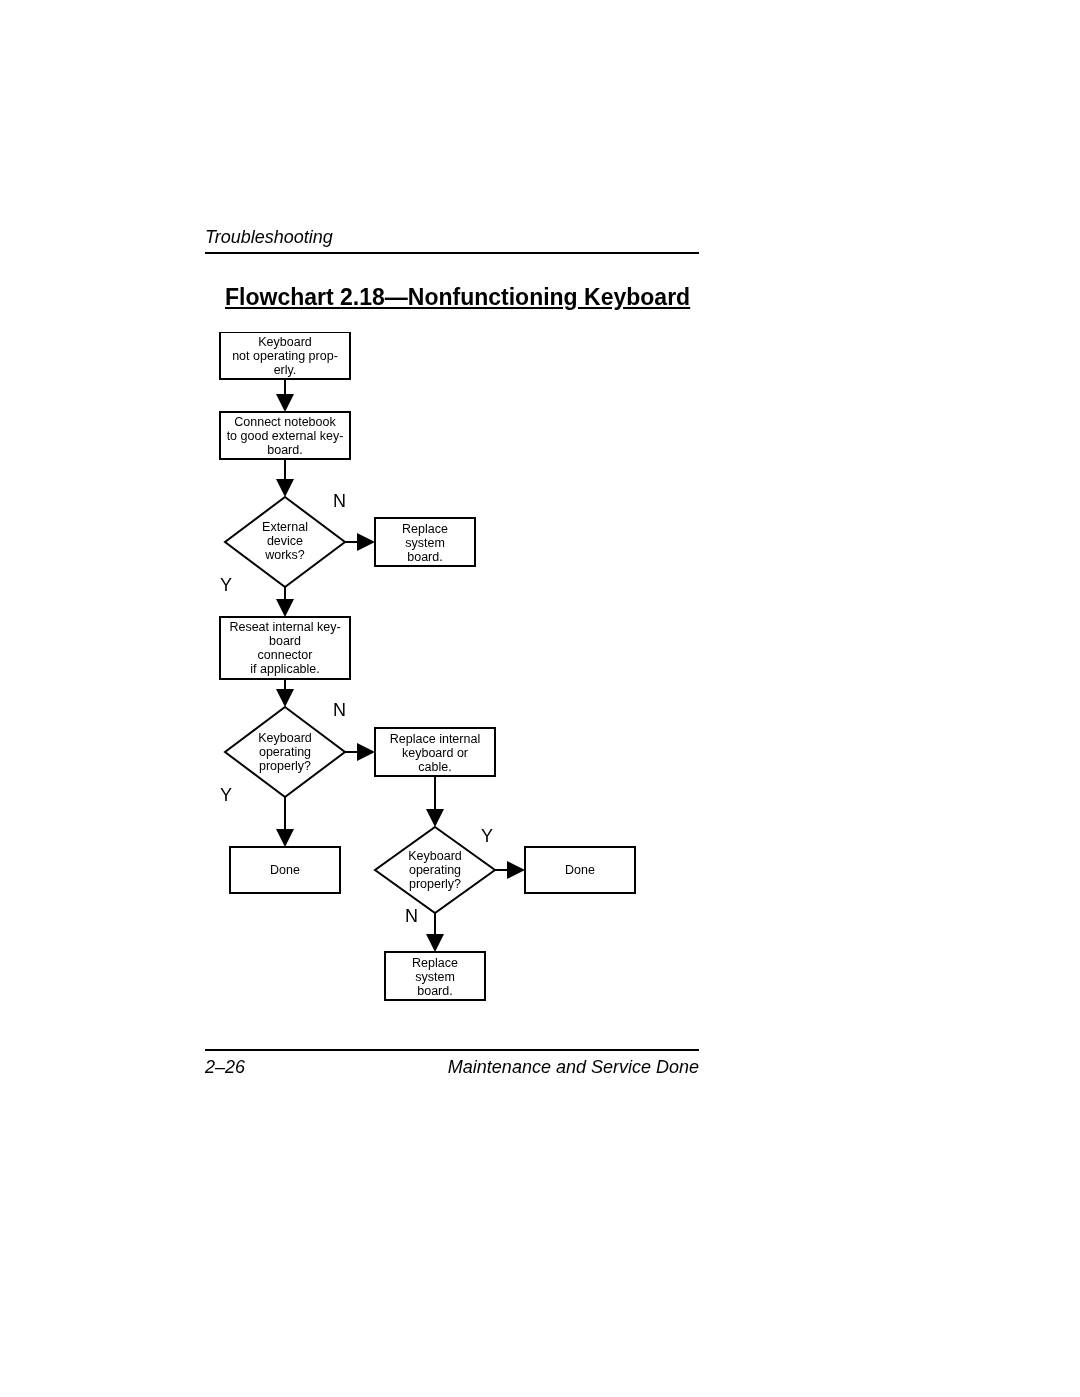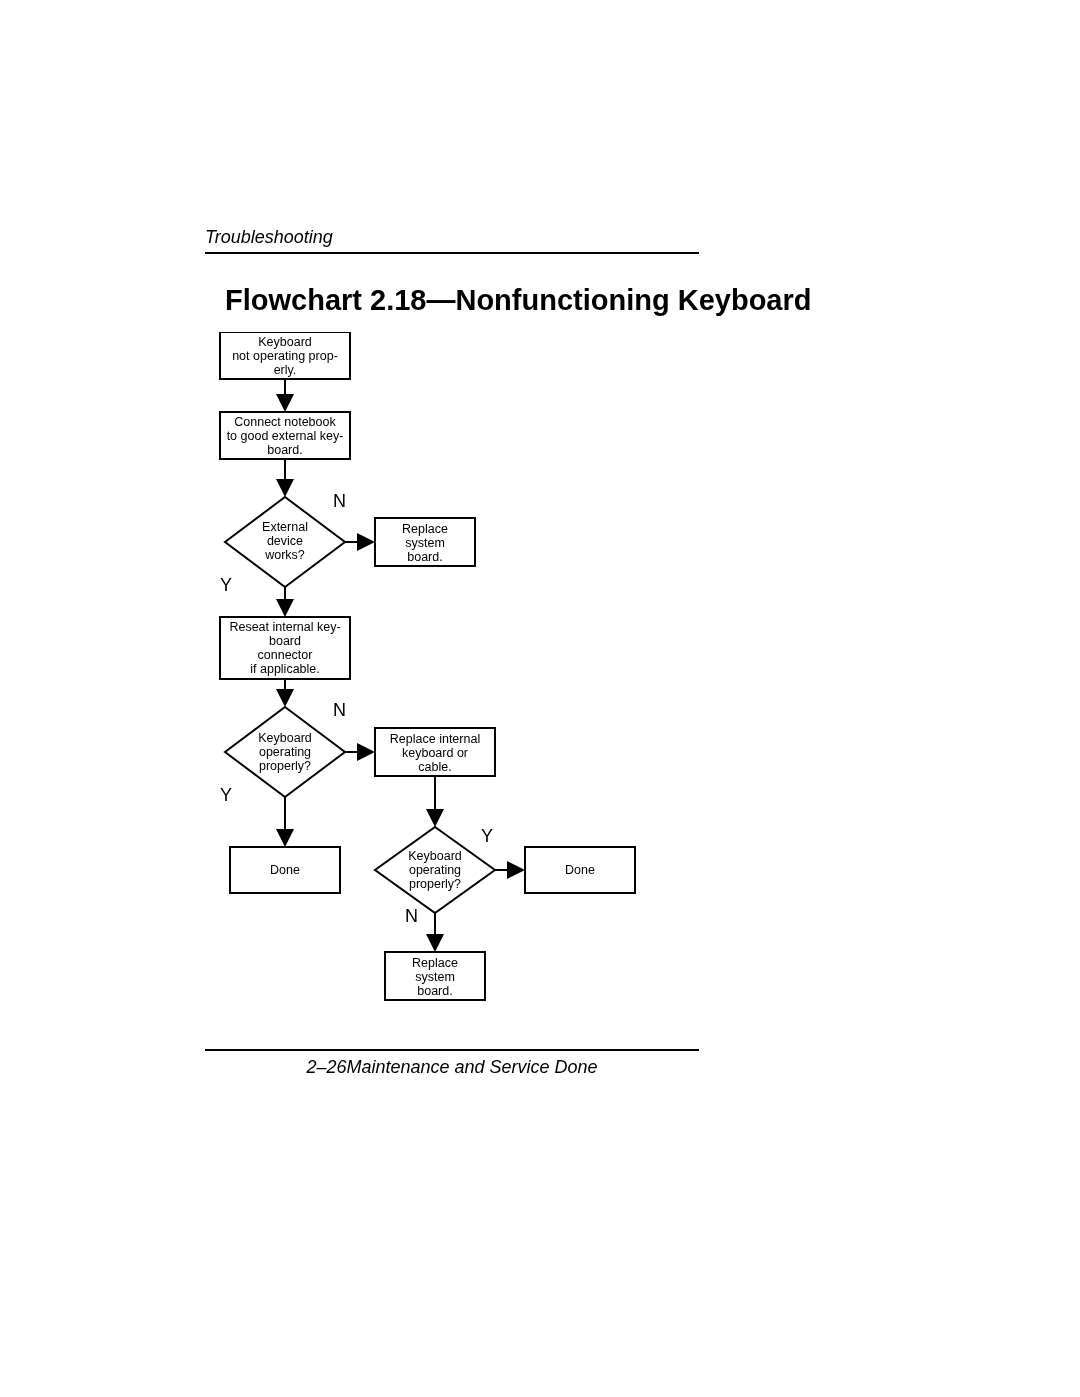--- a/index.html
+++ b/index.html
@@ -20,7 +20,8 @@
   .title{
     position:absolute;left:225px;top:252px;
     font-weight:700;
-    font-size:29px;
+    font-size:23px;
+    text-decoration:underline;
   }
   .ftr{
     position:absolute;left:205px;right:215px;top:1017px;

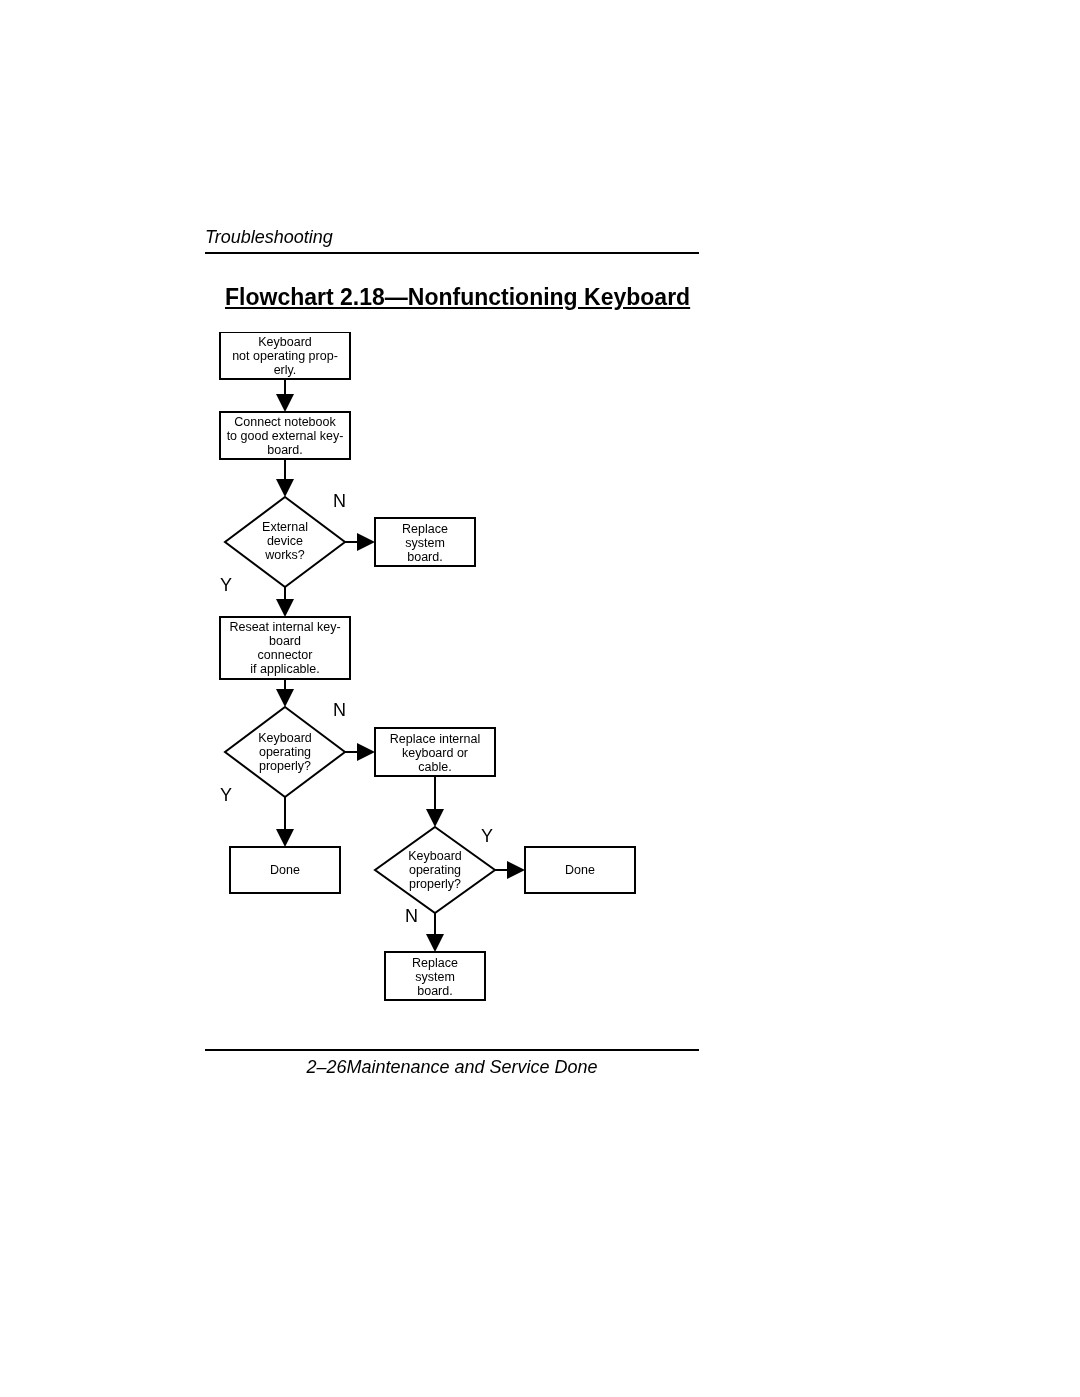--- a/index.html
+++ b/index.html
@@ -29,7 +29,7 @@
     font-style:italic;
     font-size:18px;
     padding-top:6px;
-    display:flex;justify-content:center;
+    display:flex;justify-content:space-between;
   }
   
   .fc{

